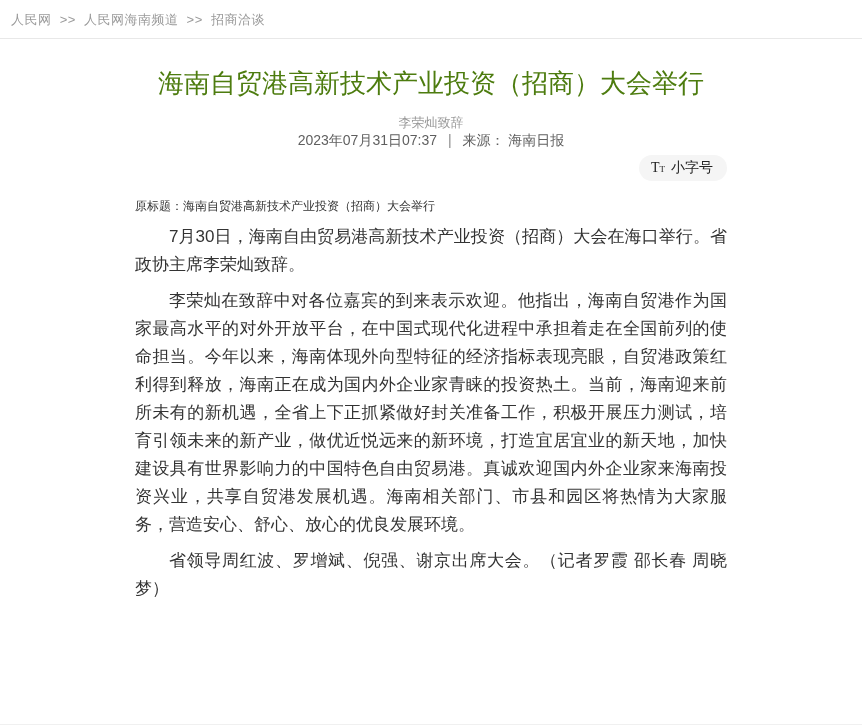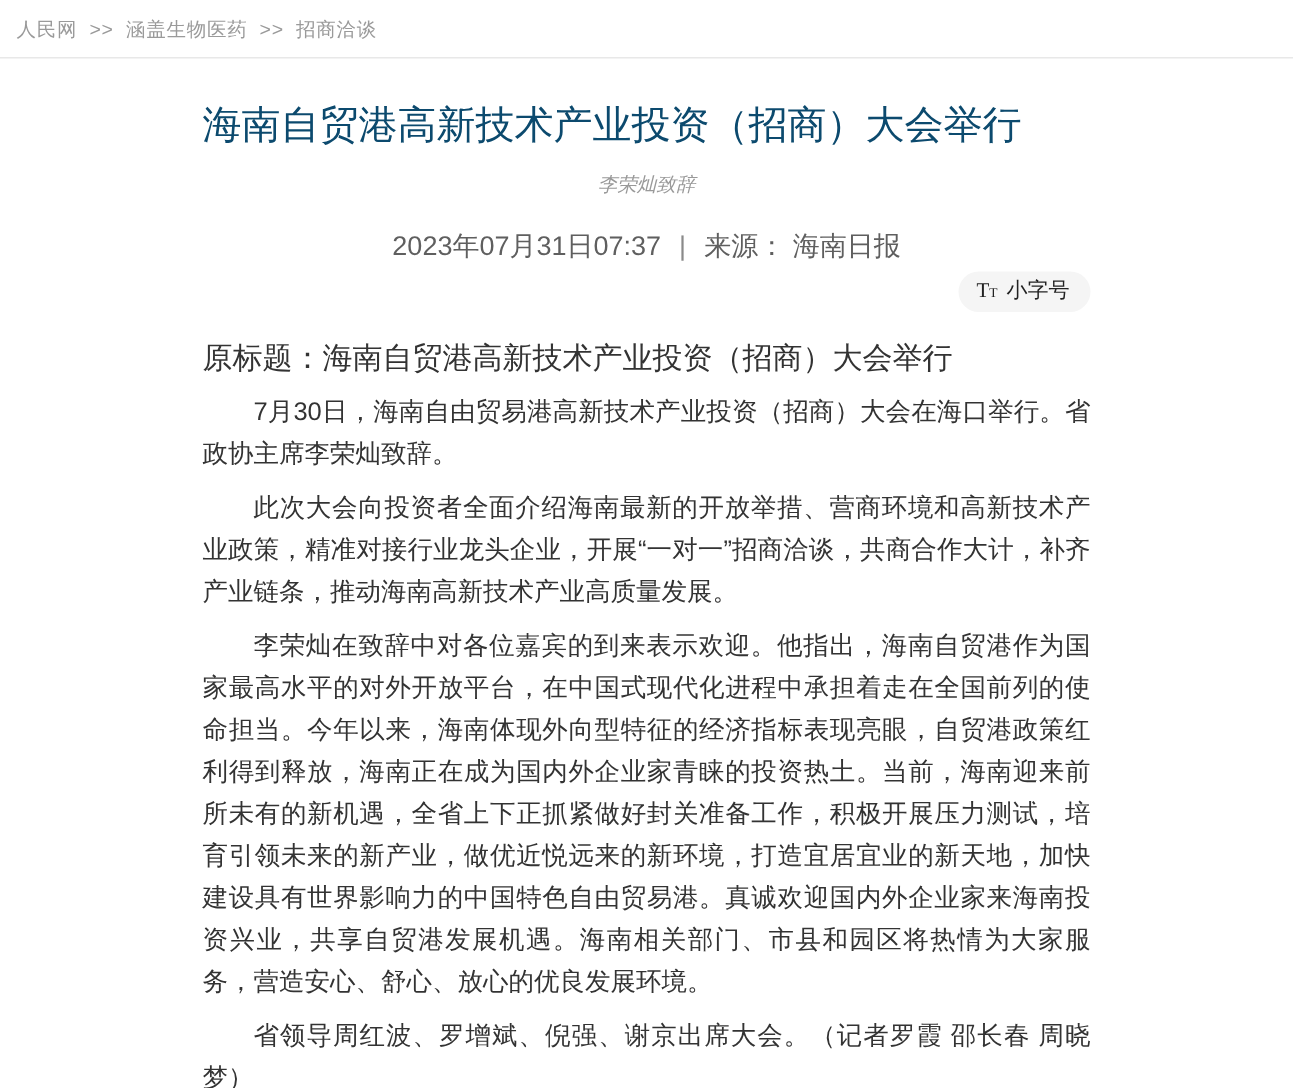--- a/index.html
+++ b/index.html
@@ -103,7 +103,7 @@
   <nav class="breadcrumb">
     <span class="crumb">人民网</span>
     <span class="sep">&gt;&gt;</span>
-    <span class="crumb">涵盖生物医药</span>
+    <span class="crumb">人民网海南频道</span>
     <span class="sep">&gt;&gt;</span>
     <span class="crumb">招商洽谈</span>
   </nav>

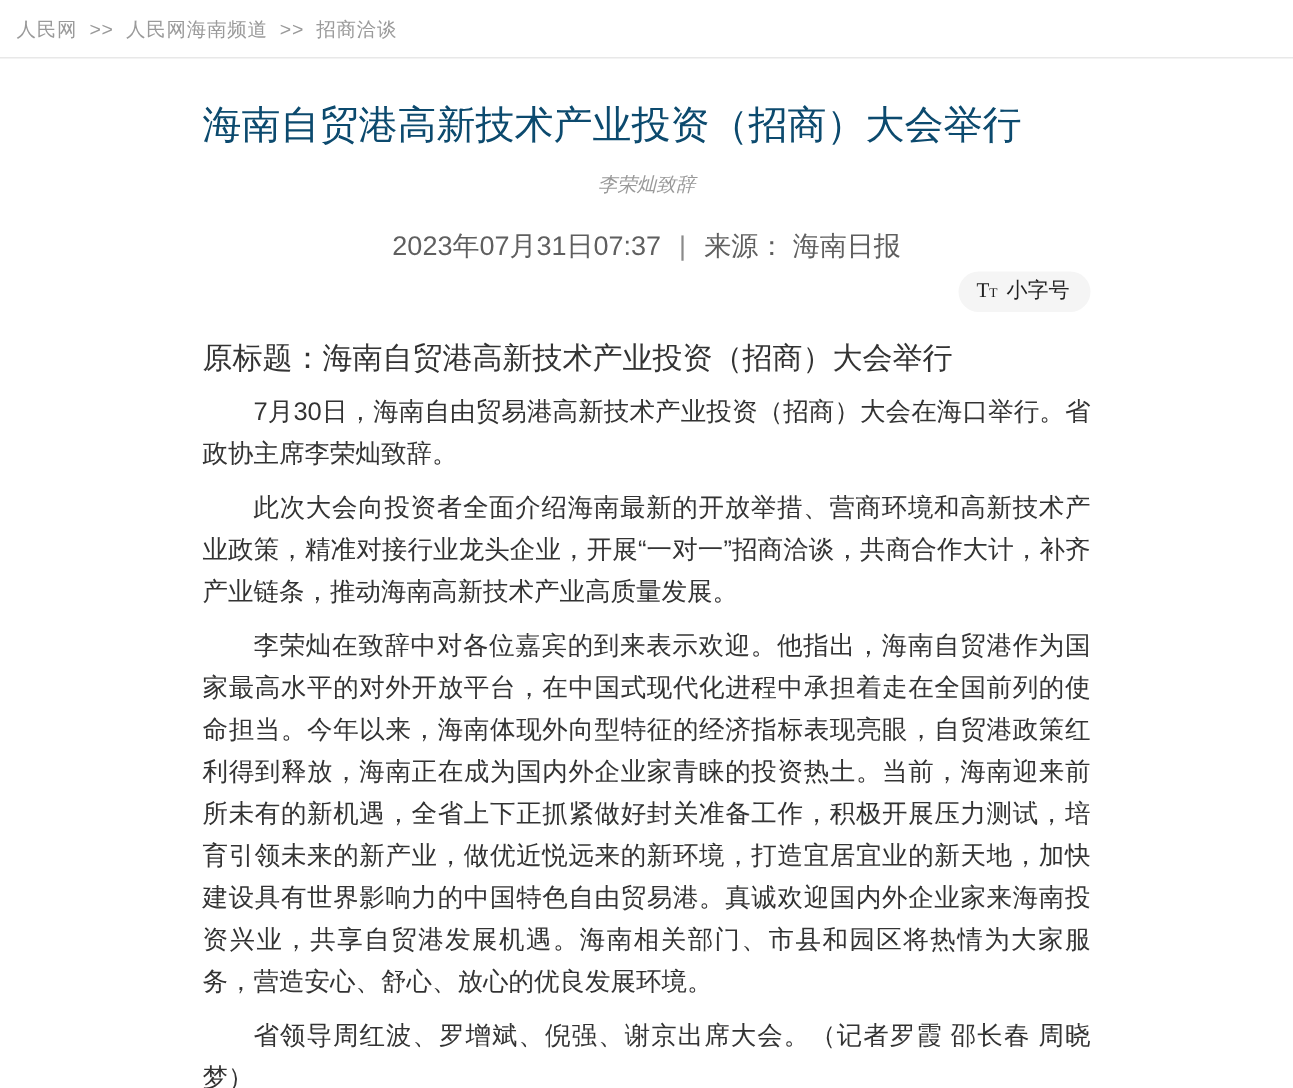--- a/index.html
+++ b/index.html
@@ -41,7 +41,8 @@
     font-size: 26px;
     font-weight: 400;
     line-height: 1.3;
-    color: #0c4a6e;
+    text-align: center;
+    color: #4d7c0f;
   }
   .article-subtitle {
     margin-top: 13px;

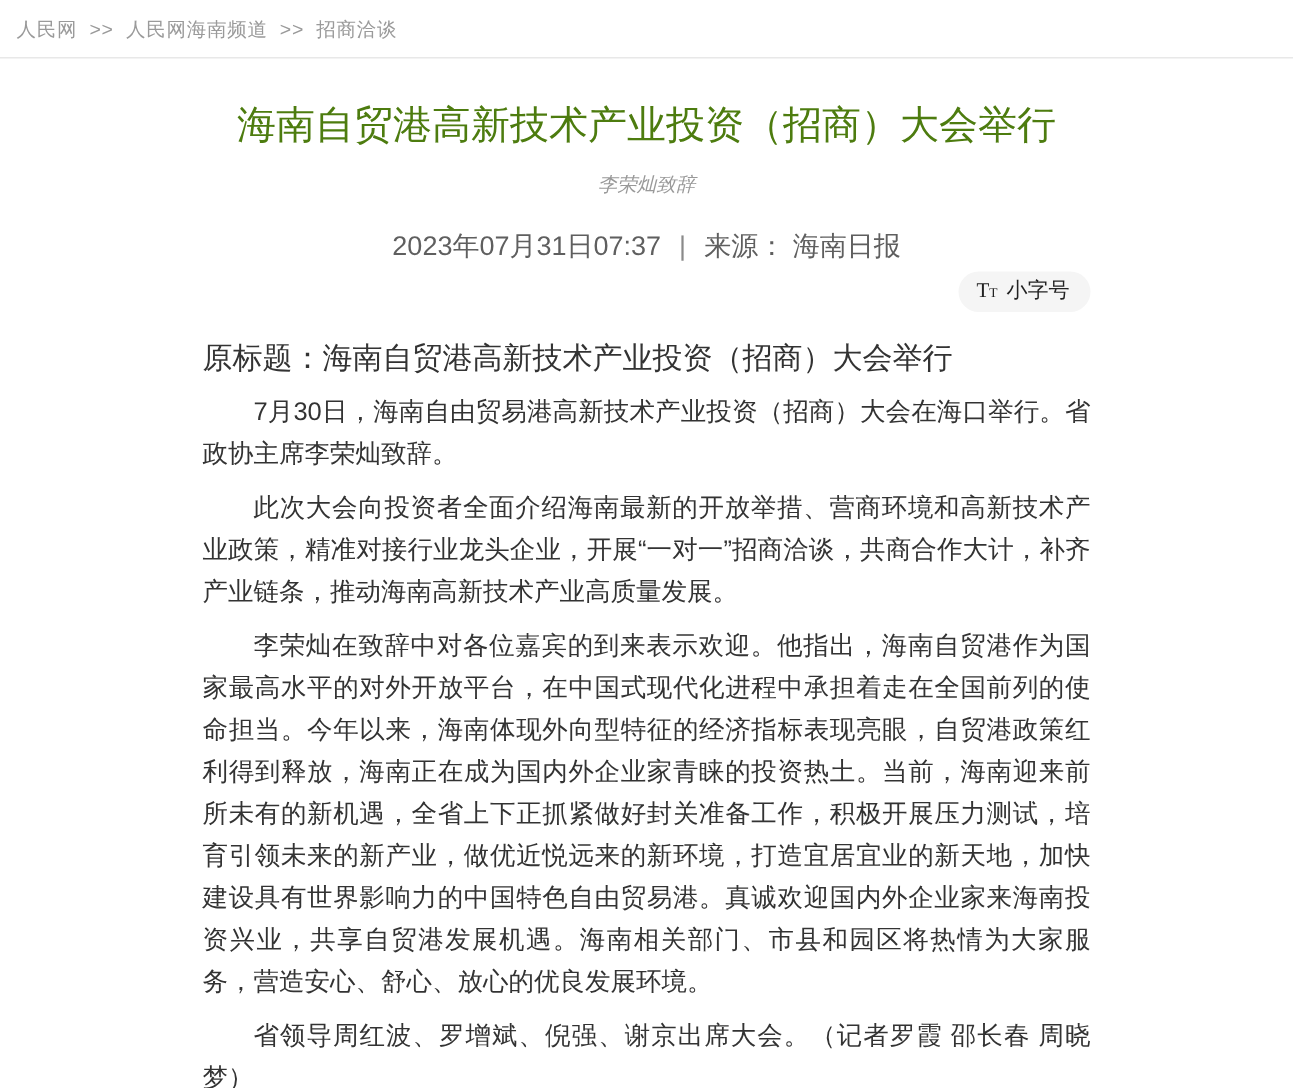--- a/index.html
+++ b/index.html
@@ -49,7 +49,6 @@
     text-align: center;
     font-size: 13px;
     color: #999999;
-    font-style: italic;
   }
   .article-meta {
     margin-top: 20px;

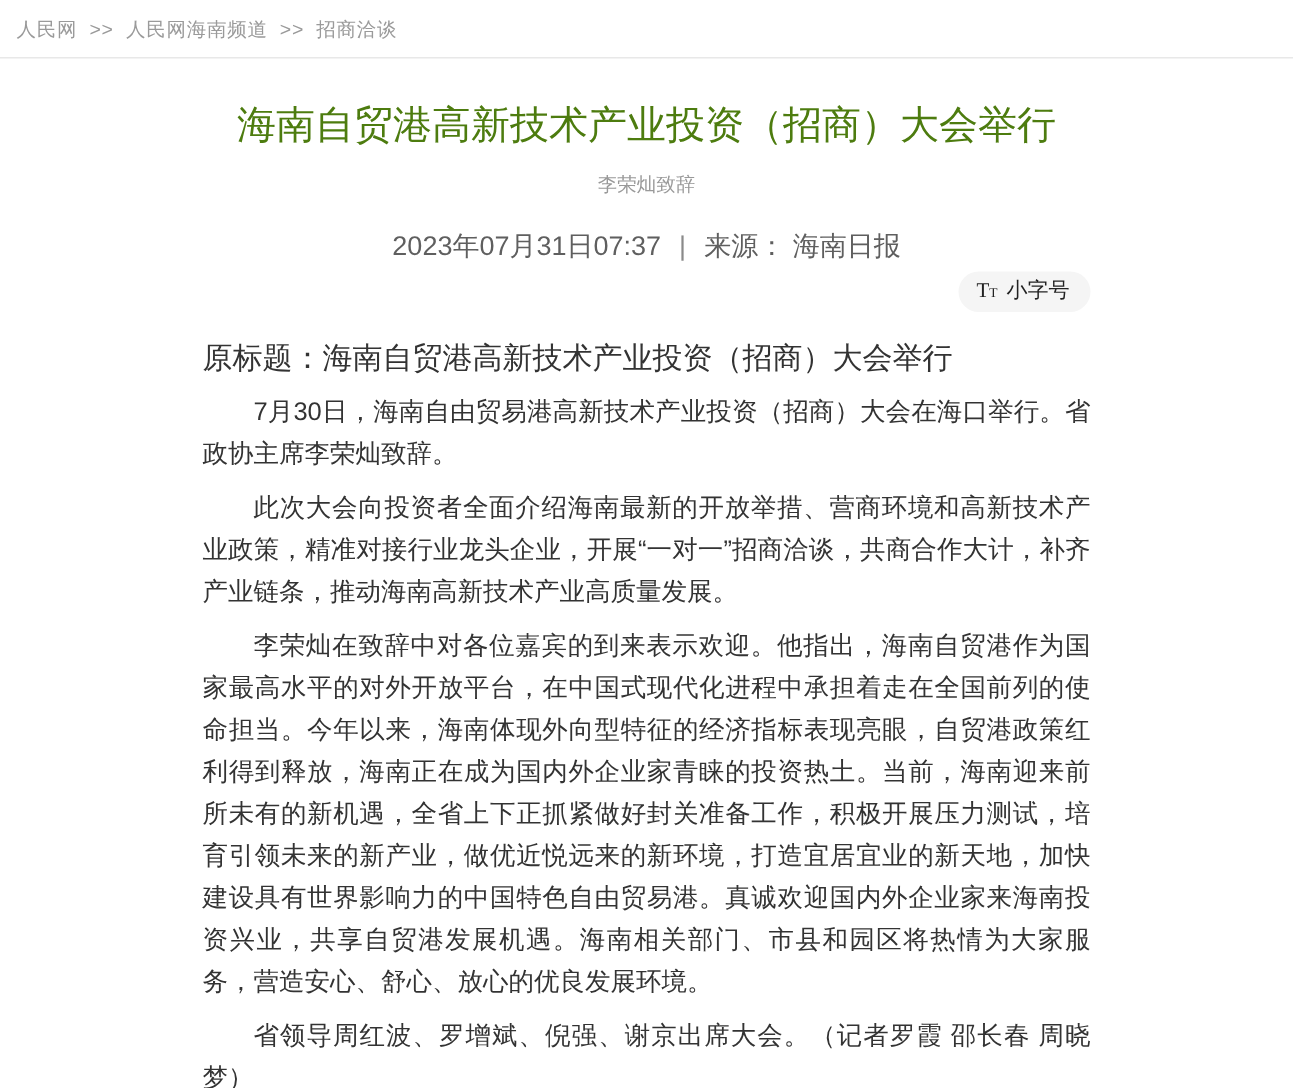--- a/index.html
+++ b/index.html
@@ -51,9 +51,8 @@
     color: #999999;
   }
   .article-meta {
-    margin-top: 20px;
     text-align: center;
-    font-size: 18px;
+    font-size: 14px;
     color: #5f5f5f;
   }
   .article-meta .pipe { margin: 0 7px; color: #8a8a8a; }

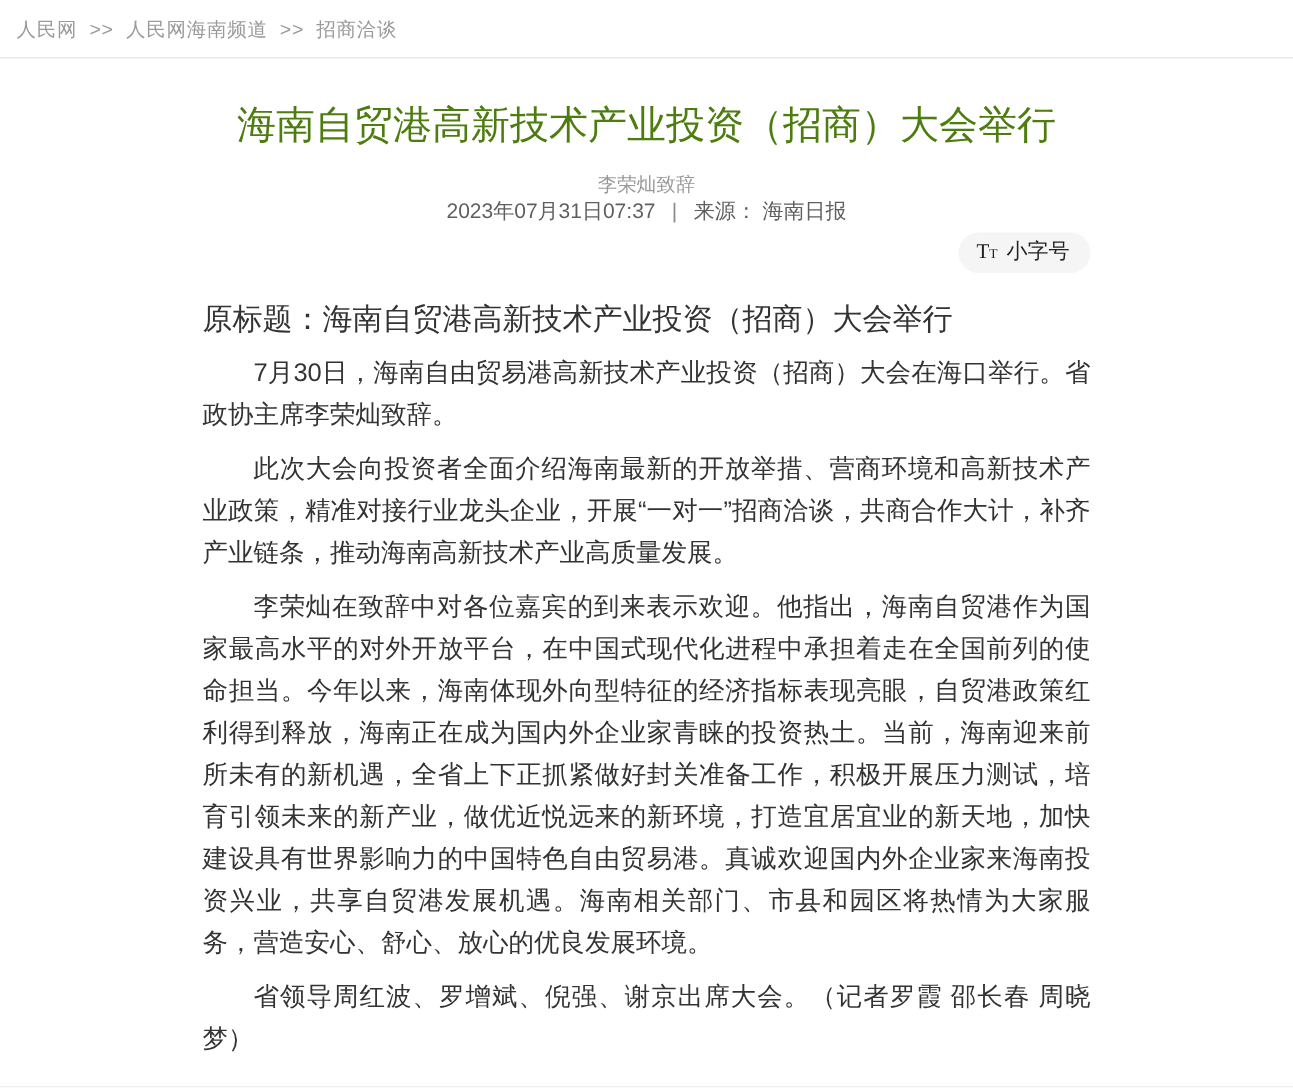--- a/index.html
+++ b/index.html
@@ -80,7 +80,7 @@
   .tt-icon .t-small { font-size: 9px;  font-family: "Liberation Serif", "DejaVu Serif", serif; }
   .original-title {
     margin: 17px 0 0 0;
-    font-size: 20px;
+    font-size: 12px;
     color: #333333;
     line-height: 1.4;
   }

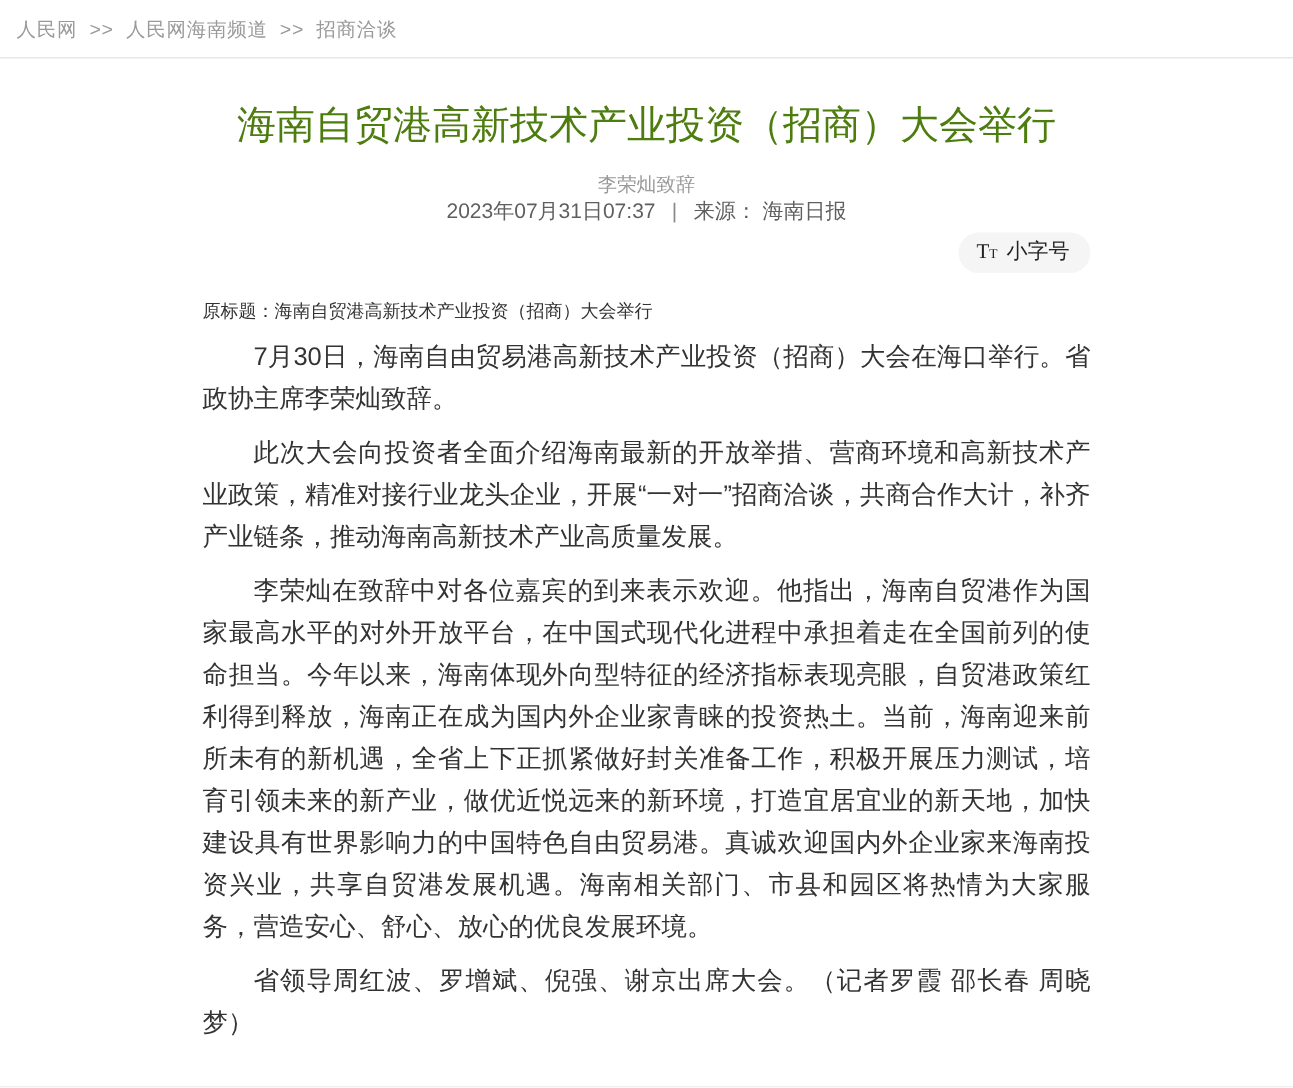--- a/index.html
+++ b/index.html
@@ -136,7 +136,6 @@
 
     <div class="article-body">
       <p>7月30日，海南自由贸易港高新技术产业投资（招商）大会在海口举行。省政协主席李荣灿致辞。</p>
-      <p>此次大会向投资者全面介绍海南最新的开放举措、营商环境和高新技术产业政策，精准对接行业龙头企业，开展“一对一”招商洽谈，共商合作大计，补齐产业链条，推动海南高新技术产业高质量发展。</p>
       <p>李荣灿在致辞中对各位嘉宾的到来表示欢迎。他指出，海南自贸港作为国家最高水平的对外开放平台，在中国式现代化进程中承担着走在全国前列的使命担当。今年以来，海南体现外向型特征的经济指标表现亮眼，自贸港政策红利得到释放，海南正在成为国内外企业家青睐的投资热土。当前，海南迎来前所未有的新机遇，全省上下正抓紧做好封关准备工作，积极开展压力测试，培育引领未来的新产业，做优近悦远来的新环境，打造宜居宜业的新天地，加快建设具有世界影响力的中国特色自由贸易港。真诚欢迎国内外企业家来海南投资兴业，共享自贸港发展机遇。海南相关部门、市县和园区将热情为大家服务，营造安心、舒心、放心的优良发展环境。</p>
       <p>省领导周红波、罗增斌、倪强、谢京出席大会。（记者罗霞 邵长春 周晓梦）</p>
     </div>

